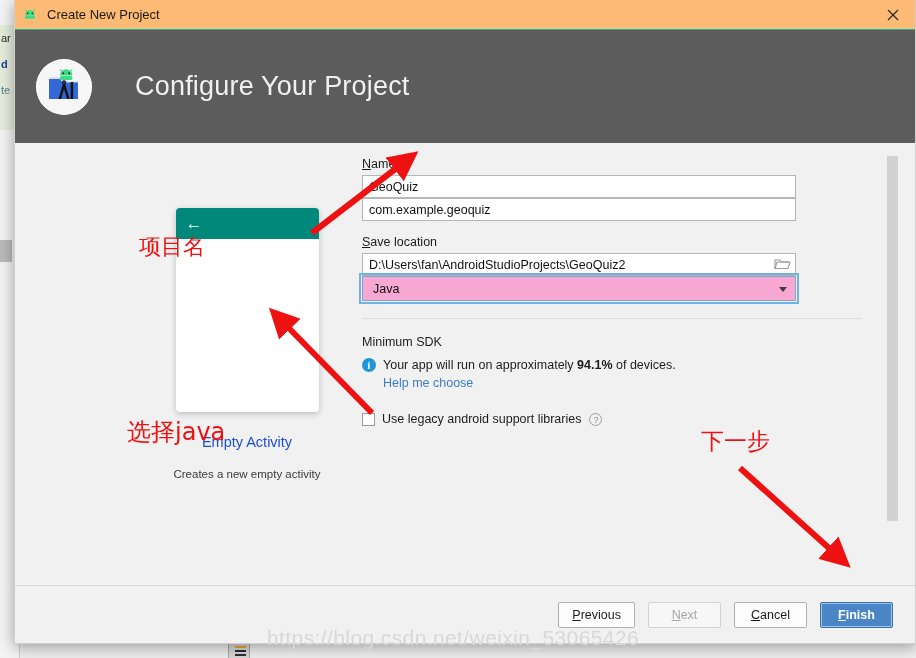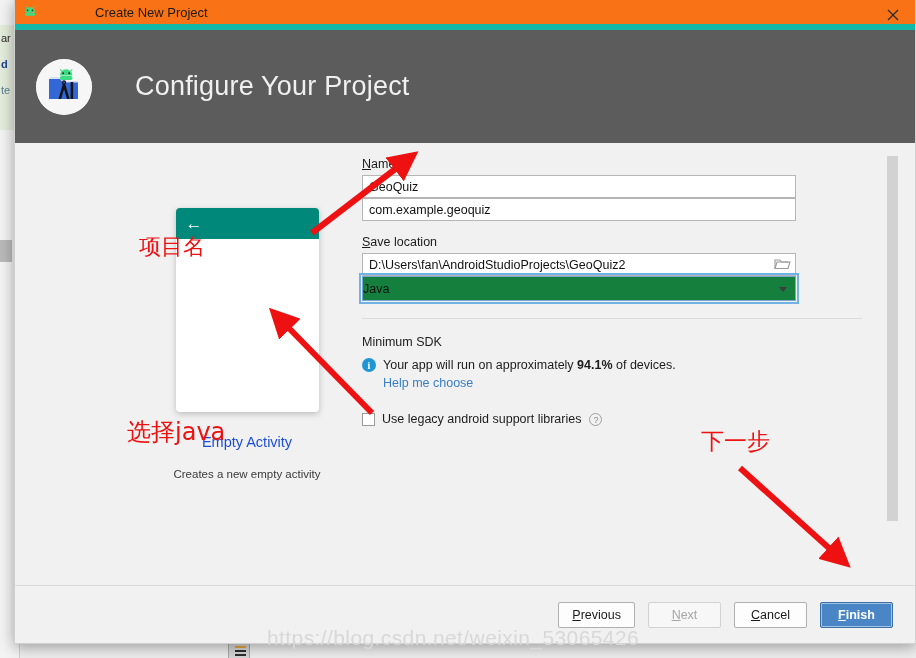--- a/index.html
+++ b/index.html
@@ -81,10 +81,10 @@
 
   
   .titlebar {
-    height: 30px; background: #f97316;
-    border-bottom: 6px solid #14b8a6;
+    height: 30px; background: #fdba74;
+    border-bottom: 1px solid #14b8a6;
     display: flex; align-items: center;
-    position: relative; flex: none; gap: 48px;
+    position: relative; flex: none;
   }
   .title-icon { width: 18px; height: 18px; margin-left: 6px; position: relative; flex: none; }
   .title-text {

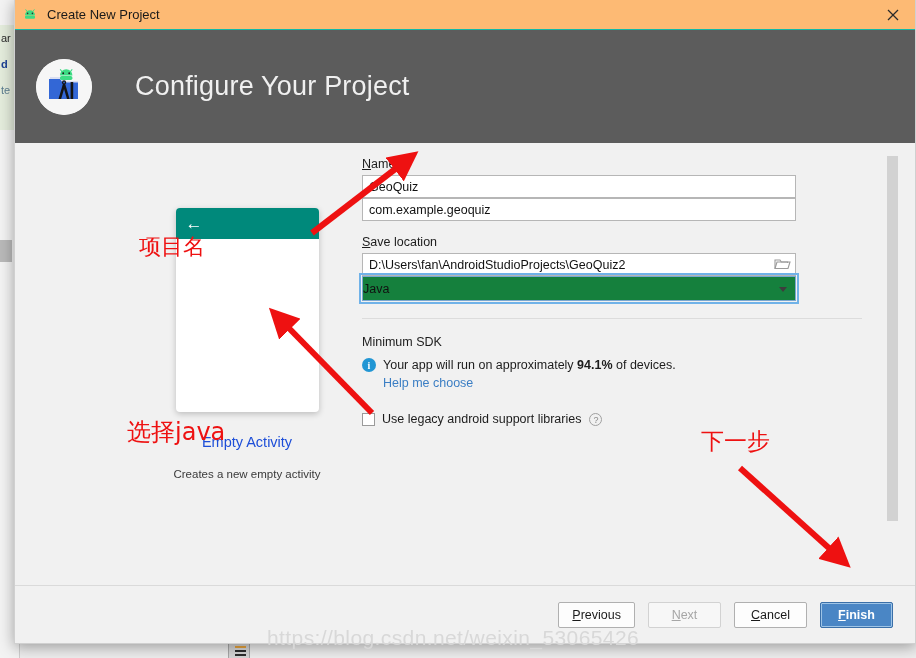--- a/index.html
+++ b/index.html
@@ -165,8 +165,8 @@
   }
   .combo {
     width: 434px; height: 25px;
-    background: #15803d; border: 1px solid #b6b6b6;
-    display: flex; align-items: center; padding: 0 0;
+    background: #f9a8d4; border: 1px solid #b6b6b6;
+    display: flex; align-items: center; padding: 0 10px;
     font-size: 12.5px; color: #111; position: relative;
   }
   .combo.focused {

